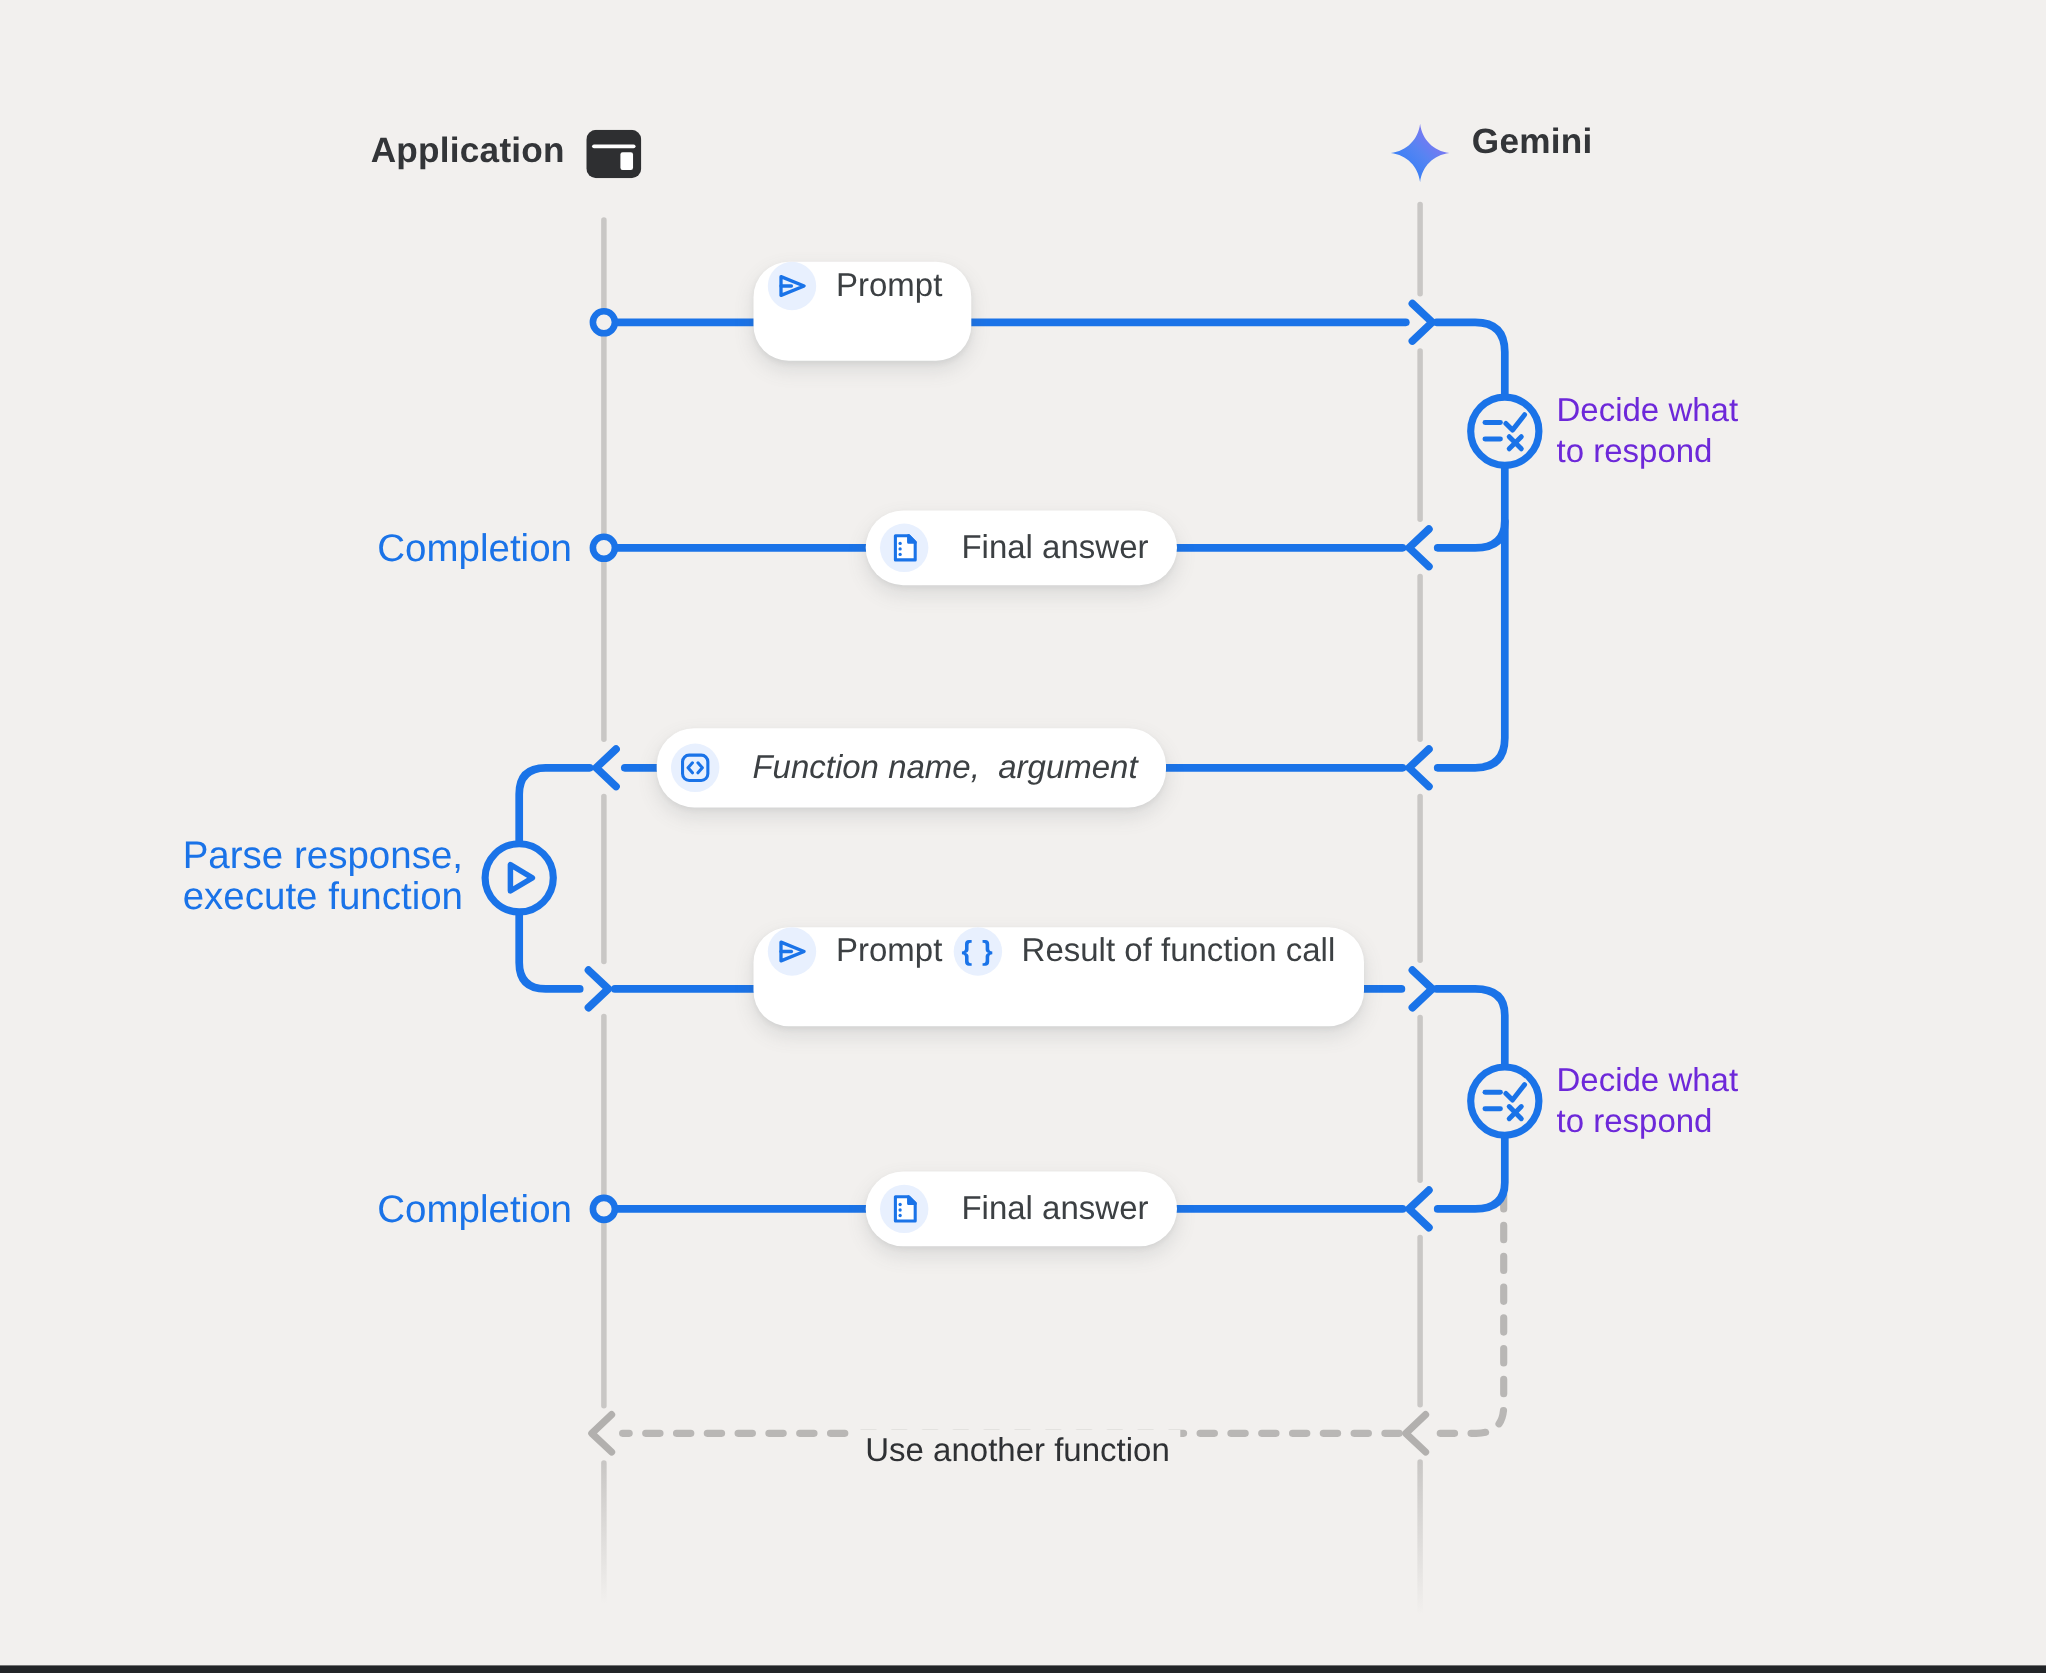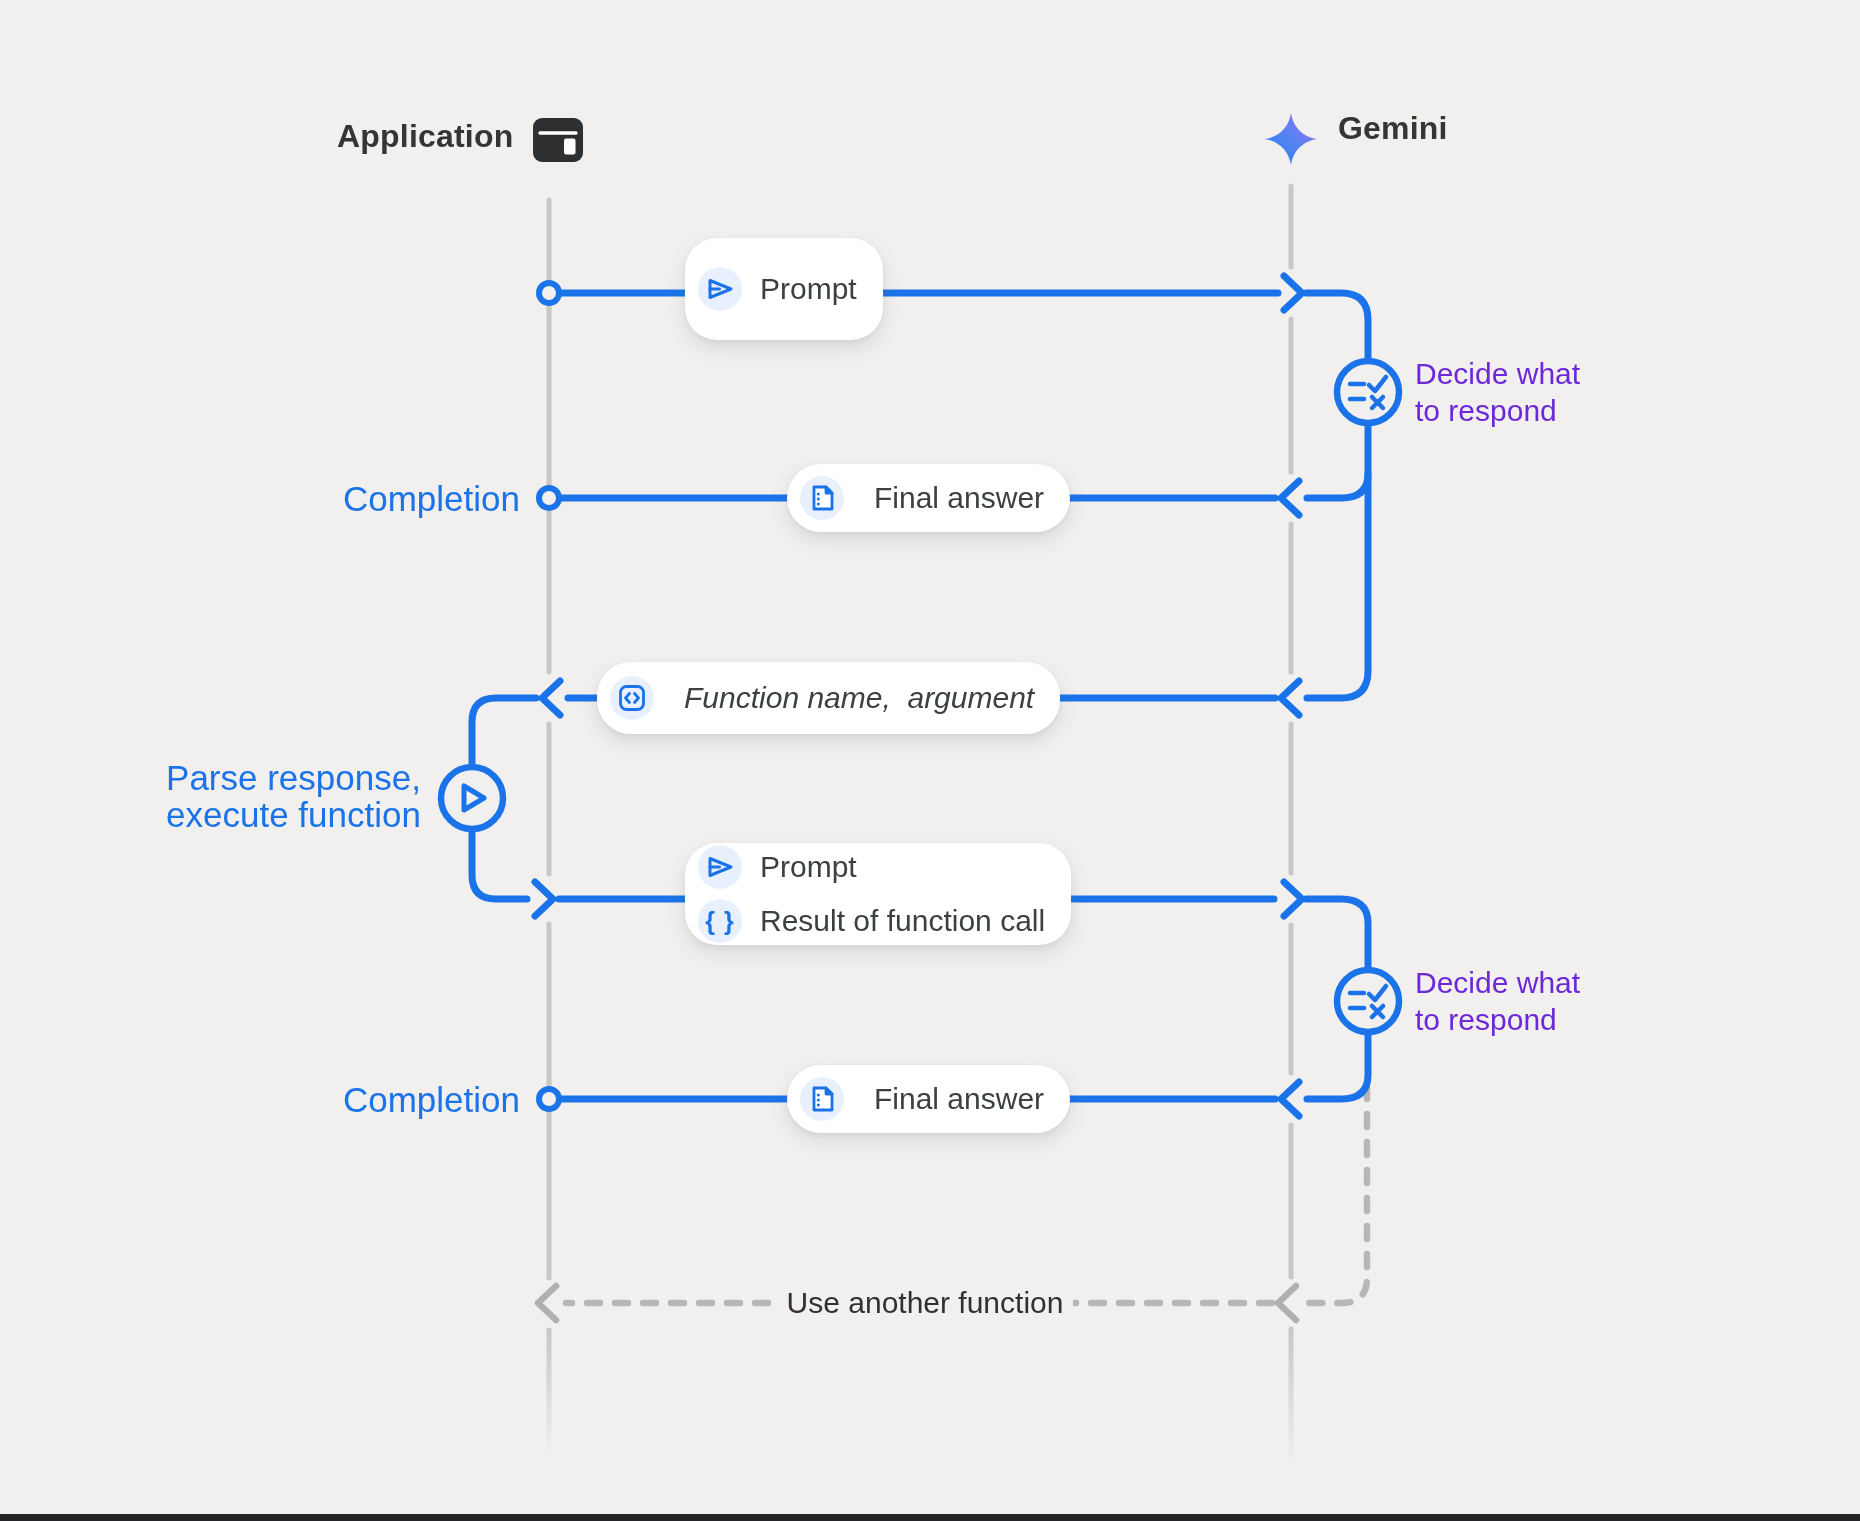--- a/index.html
+++ b/index.html
@@ -15,8 +15,8 @@
   .msg-box{background:#ffffff;border-radius:34px;display:flex;align-items:center;gap:30px;
            padding:0 26px 0 13px;height:68px;
            box-shadow:0 8px 18px rgba(95,99,104,.16), 0 2px 5px rgba(95,99,104,.08);}
-  .msg-box.two-row{flex-direction:column;align-items:flex-start;justify-content:center;
-                   gap:10px;height:102px;border-radius:32px;}
+  .msg-box.two-row{flex-direction:row;align-items:flex-start;justify-content:center;
+                   gap:10px;height:90px;border-radius:32px;}
   .msg-row{display:flex;align-items:center;gap:18px;}
   .icon-circle{width:44px;height:44px;border-radius:50%;background:#e8f0fe;flex:0 0 auto;
                display:flex;align-items:center;justify-content:center;}

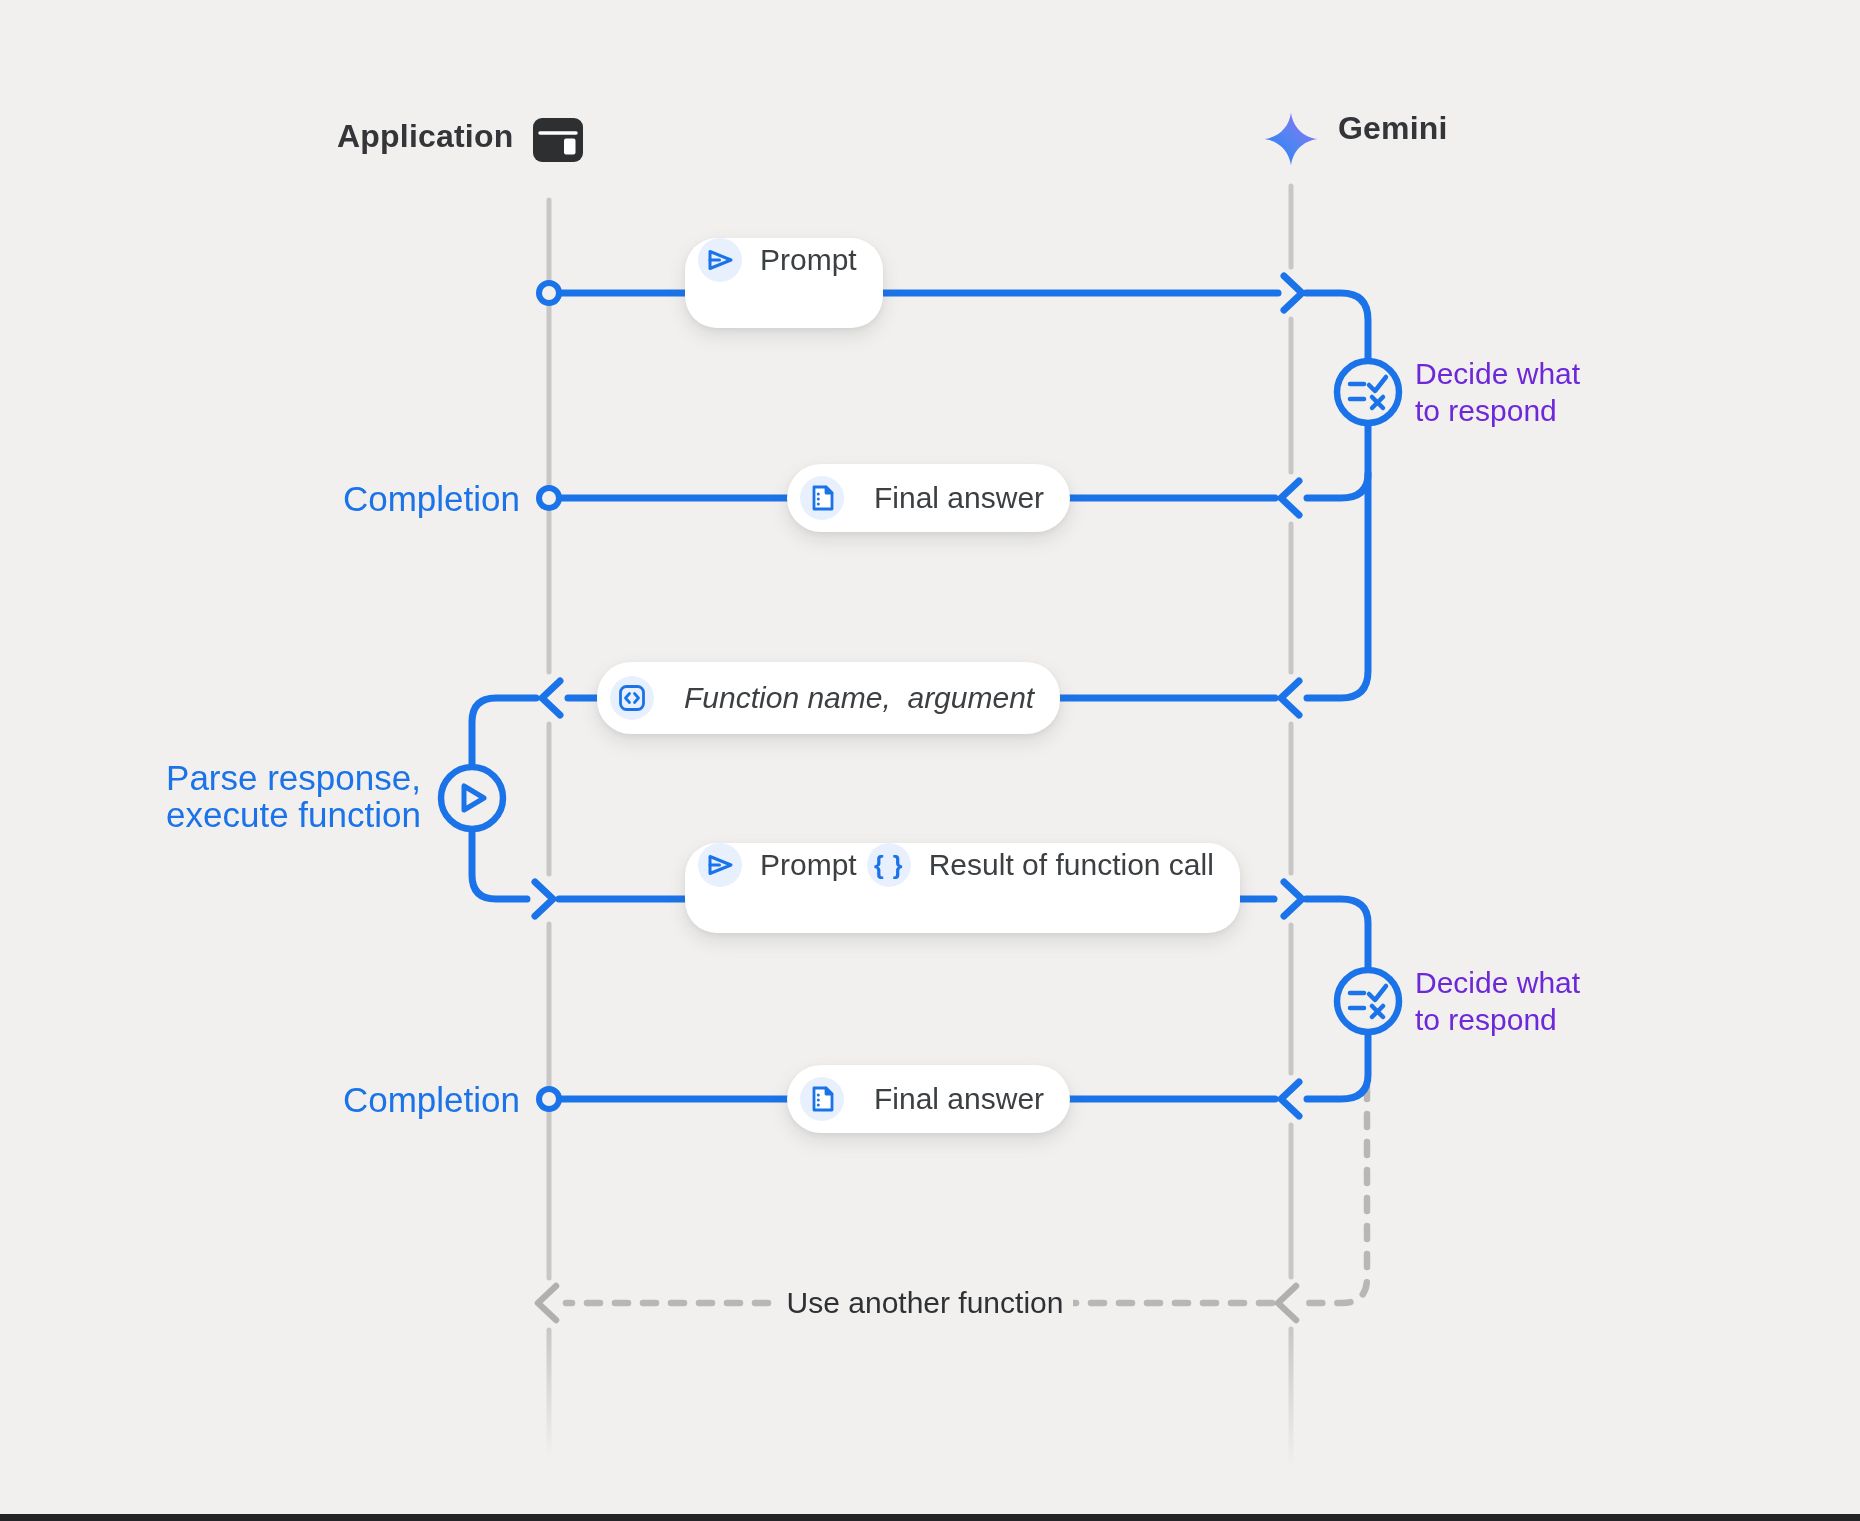--- a/index.html
+++ b/index.html
@@ -25,7 +25,7 @@
 
   .side-label{font-size:35px;color:#1a73e8;line-height:37px;}
   .right-note{font-size:30px;color:#6d28d9;line-height:37px;}
-  .plain-note{font-size:30px;color:#2f3134;background:#f2f0ee;padding:0 10px;line-height:37px;}
+  .plain-note{font-size:30px;color:#2f3134;background:#f2f0ee;padding:0 10px;line-height:37px;margin-top:16px;}
 
   .bottom-bar{position:absolute;left:0;top:1514px;width:1860px;height:7px;background:#222427;z-index:3;}
 </style>

